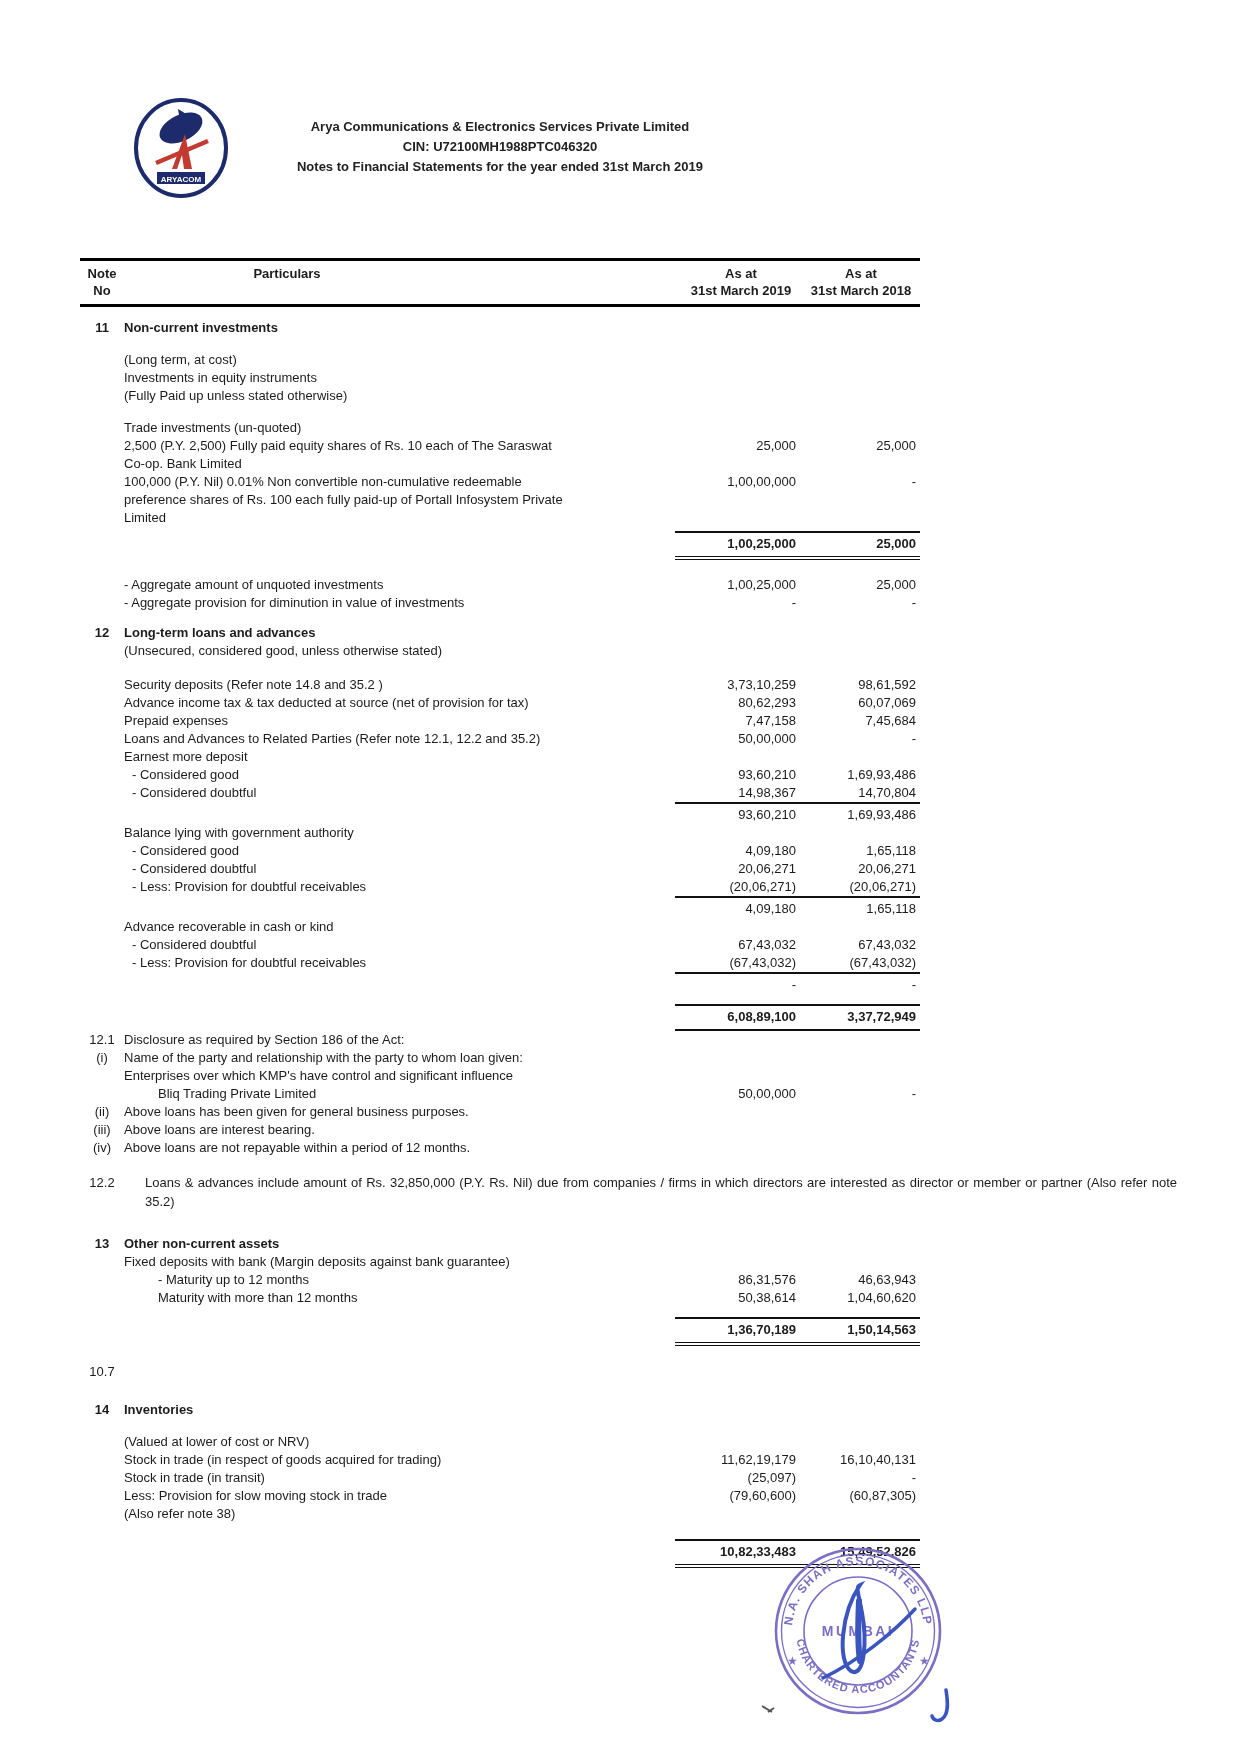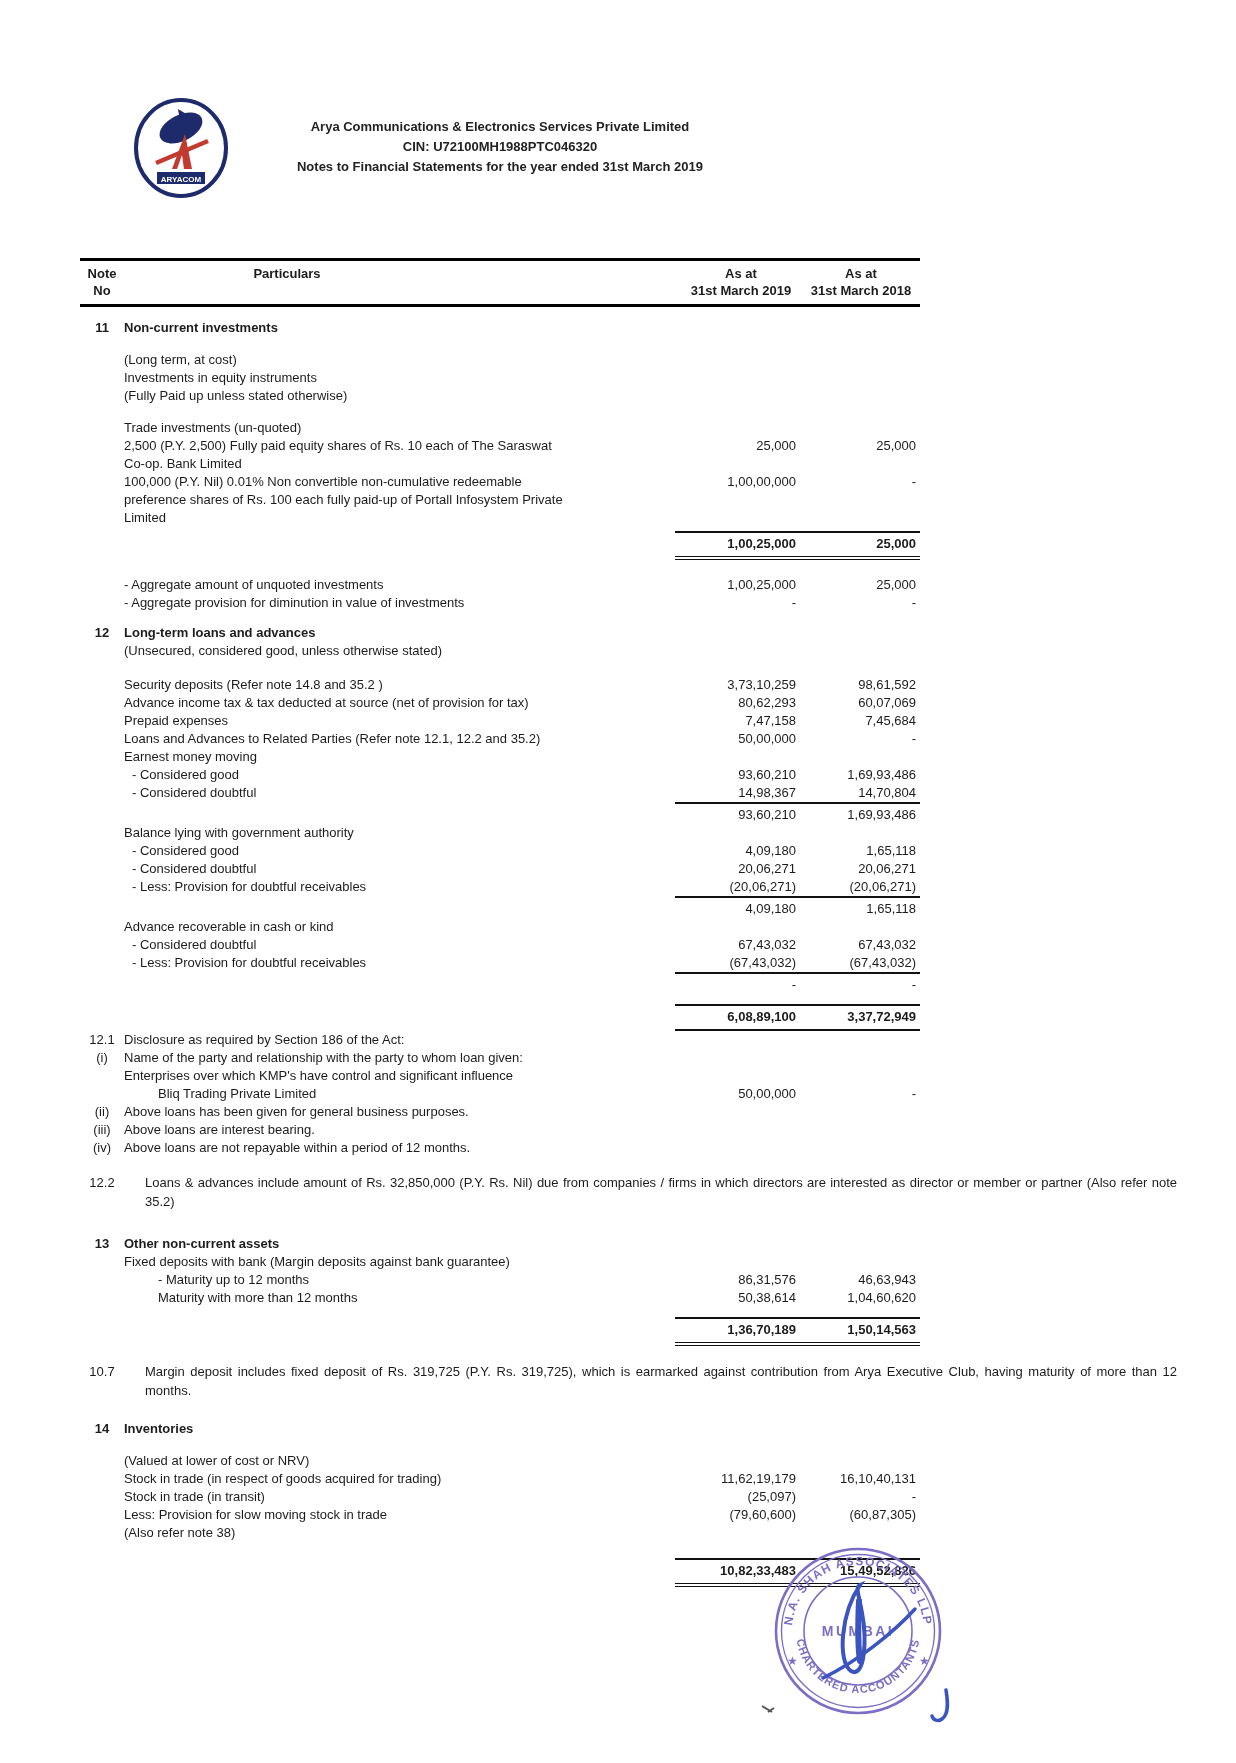--- a/index.html
+++ b/index.html
@@ -202,7 +202,7 @@
         </div>
         <div class="row">
           <div class="c-note"></div>
-          <div class="c-label">Earnest money moving</div>
+          <div class="c-label">Earnest more deposit</div>
         </div>
         <div class="row">
           <div class="c-note"></div>

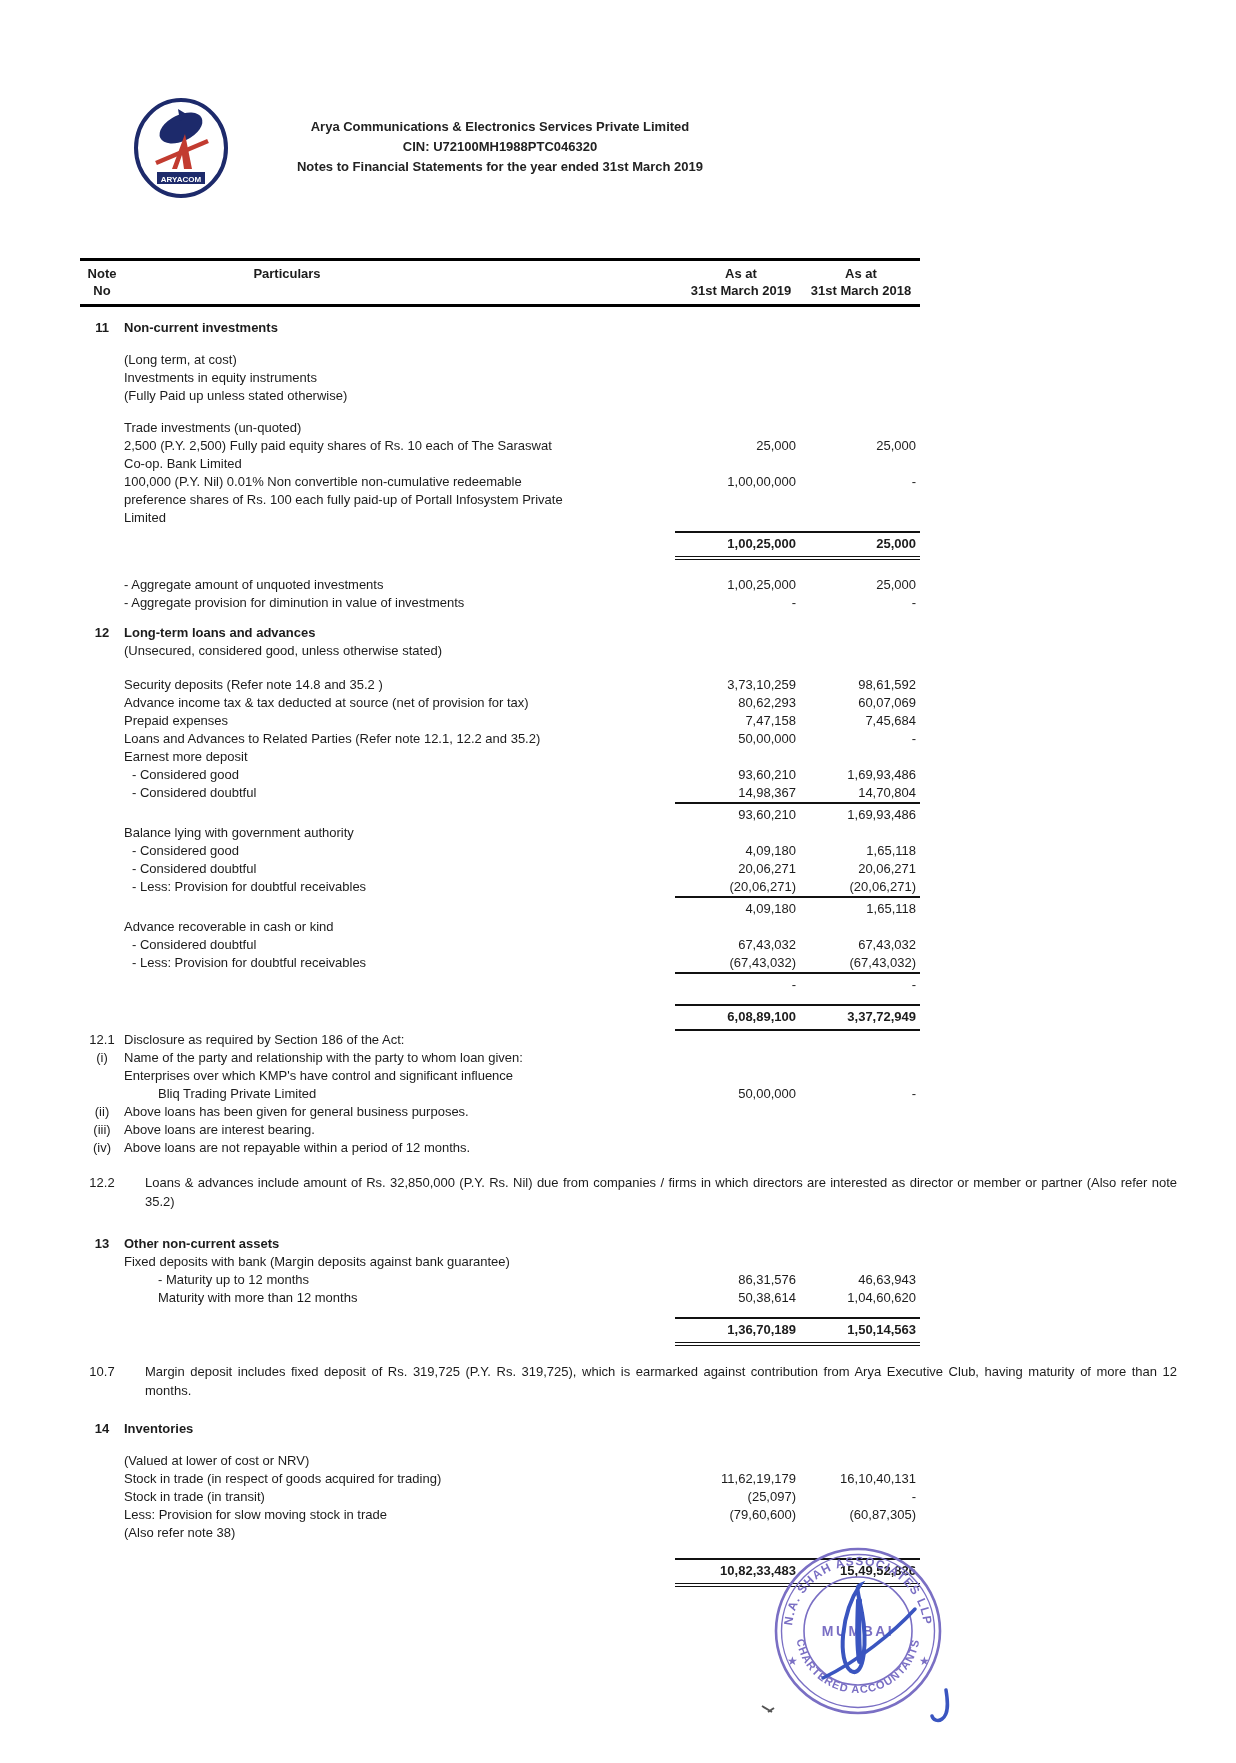--- a/index.html
+++ b/index.html
@@ -375,7 +375,6 @@
         <div style="height: 14px;"></div>
         <div class="row-wide">
           <div class="c-note">10.7</div>
-          <div class="c-label">Margin deposit includes fixed deposit of Rs. 319,725 (P.Y. Rs. 319,725), which is earmarked against contribution from Arya Executive Club, having maturity of more than 12 months.</div>
         </div>
         <div style="height: 18px;"></div>
         <div class="row">

